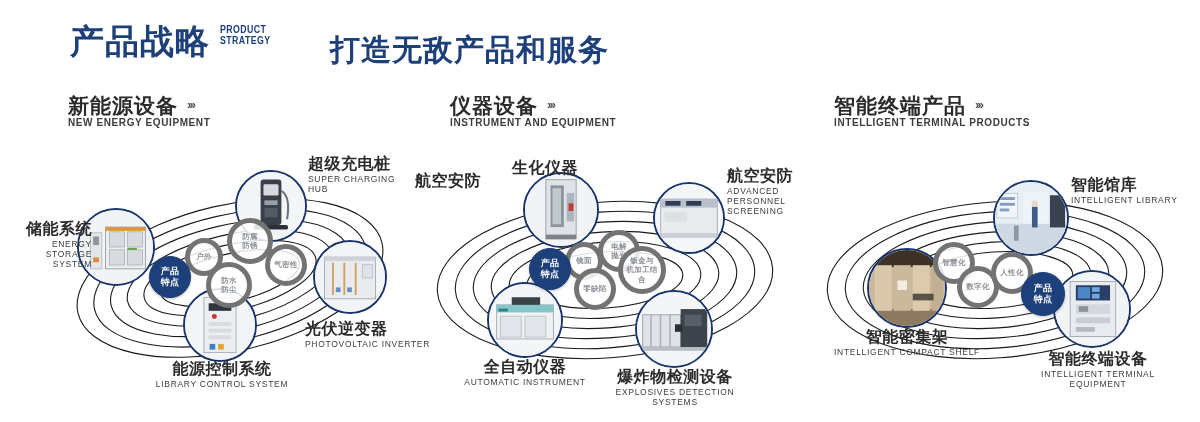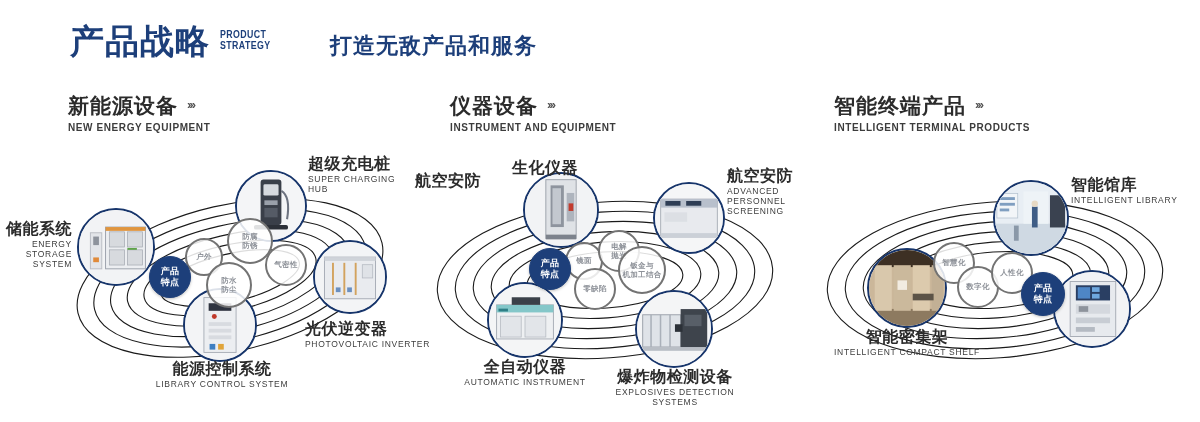--- a/index.html
+++ b/index.html
@@ -12,7 +12,7 @@
   .stage{position:relative;width:1200px;height:422px;}
 
   
-  .hdr{position:absolute;left:70px;top:24px;display:flex;align-items:center;}
+  .hdr{position:absolute;left:70px;top:24px;display:flex;align-items:flex-start;}
   .hdr-cn{
     font-size:34px;font-weight:bold;color:#1d3f7a;letter-spacing:1px;
     line-height:1;font-family:"Liberation Sans","DejaVu Sans",sans-serif;

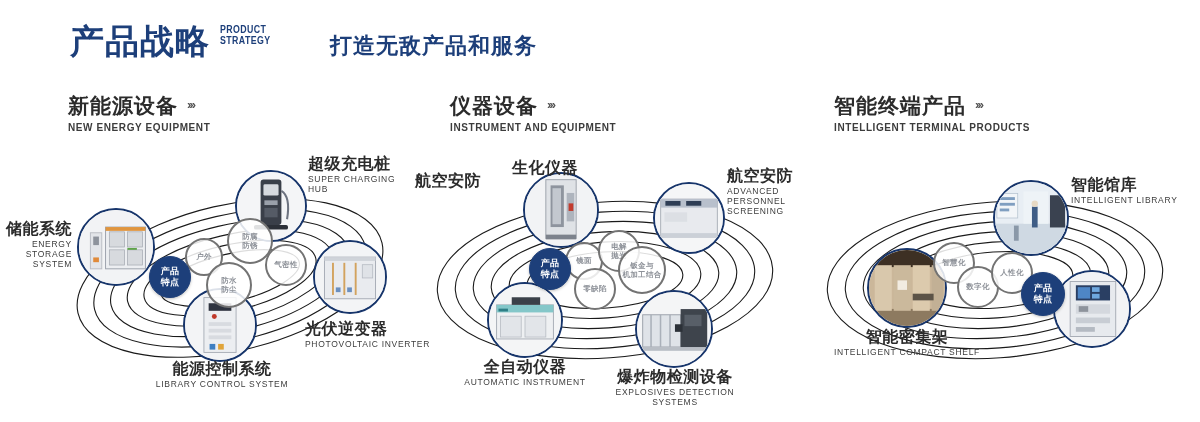--- a/index.html
+++ b/index.html
@@ -23,7 +23,7 @@
     transform:scaleX(.8);transform-origin:left bottom;white-space:pre-line;
   }
   .hdr-sub{
-    position:absolute;left:330px;top:35px;font-size:22px;font-weight:bold;
+    position:absolute;left:330px;top:35px;font-size:30px;font-weight:bold;
     color:#1d3f7a;letter-spacing:1px;line-height:1;
   }
 

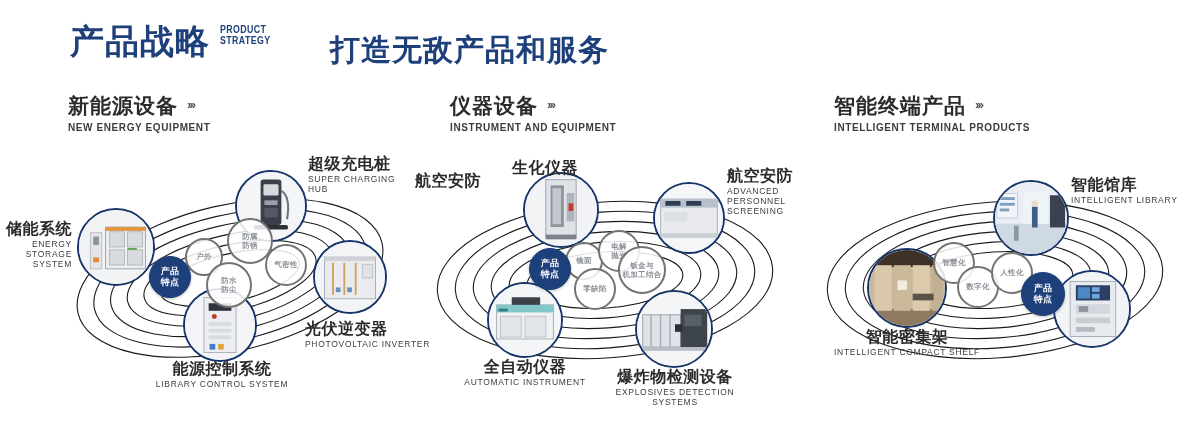--- a/index.html
+++ b/index.html
@@ -37,7 +37,7 @@
     margin-left:9px;color:#555;font-size:13px;letter-spacing:-2px;font-weight:bold;
   }
   .sect .en{
-    margin-top:5px;font-size:10px;font-weight:bold;color:#3c3c3c;letter-spacing:.6px;
+    font-size:10px;font-weight:bold;color:#3c3c3c;letter-spacing:.6px;
   }
 
   

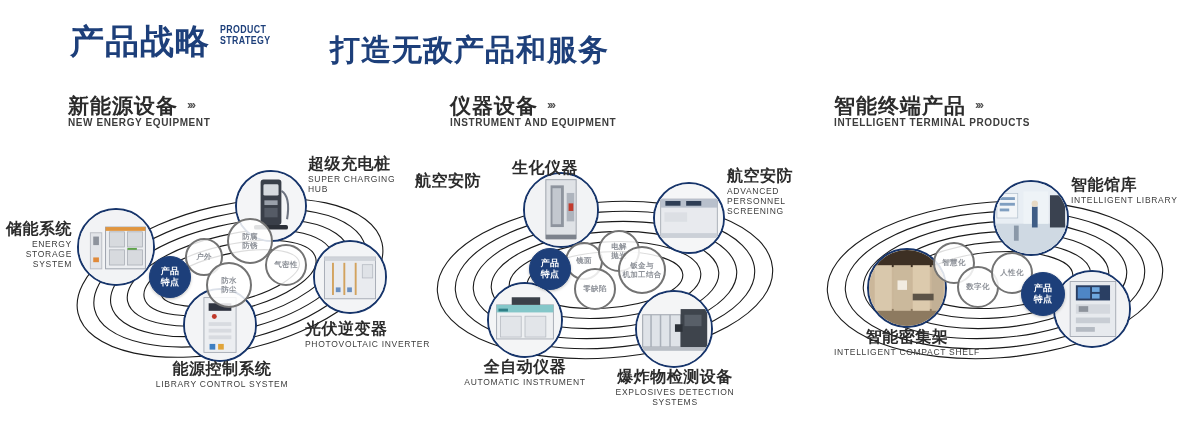--- a/index.html
+++ b/index.html
@@ -135,7 +135,7 @@
         <rect x="51" y="40" width="10" height="2" fill="#5fa34a"></rect>
       </svg>
     </div>
-    <div class="nlabel r" style="left:-55px;top:60px;width:72px;">
+    <div class="nlabel r" style="left:-55px;top:60px;width:72px;padding-left:20px;">
       <div class="cn">储能系统</div>
       <div class="en">ENERGY STORAGE SYSTEM</div>
     </div>

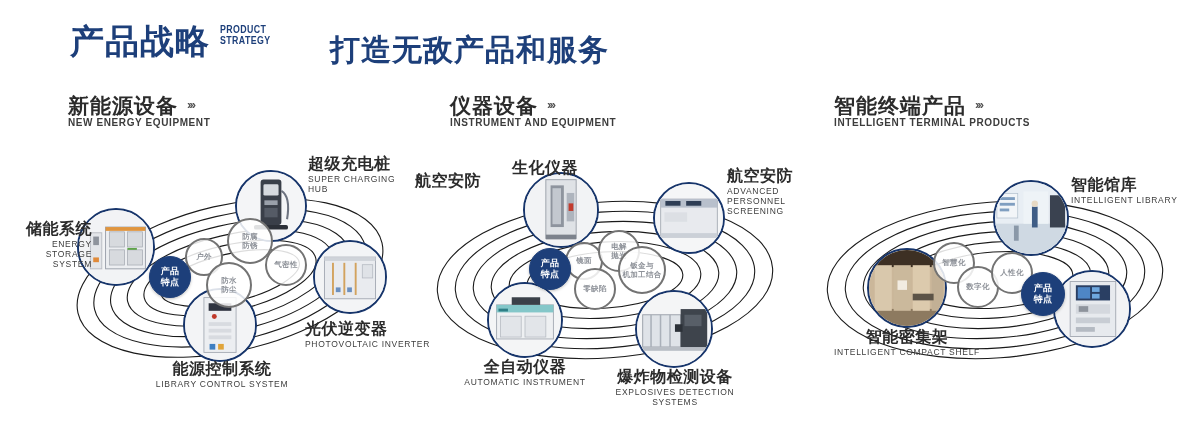--- a/index.html
+++ b/index.html
@@ -66,7 +66,7 @@
     justify-content:center;text-align:center;box-sizing:border-box;
     font-size:7.5px;font-weight:bold;line-height:1.25;letter-spacing:.3px;
   }
-  .feat.ghost{border:2px solid #737373;color:#8e9299;background:rgba(255,255,255,.85);}
+  .feat.ghost{border:5px solid #737373;color:#8e9299;background:rgba(255,255,255,.85);}
   .feat.main{
     background:#1d3f7a;color:#fff;border:1px solid #1d3f7a;font-size:9px;
     box-shadow:0 1px 3px rgba(0,0,0,.25);

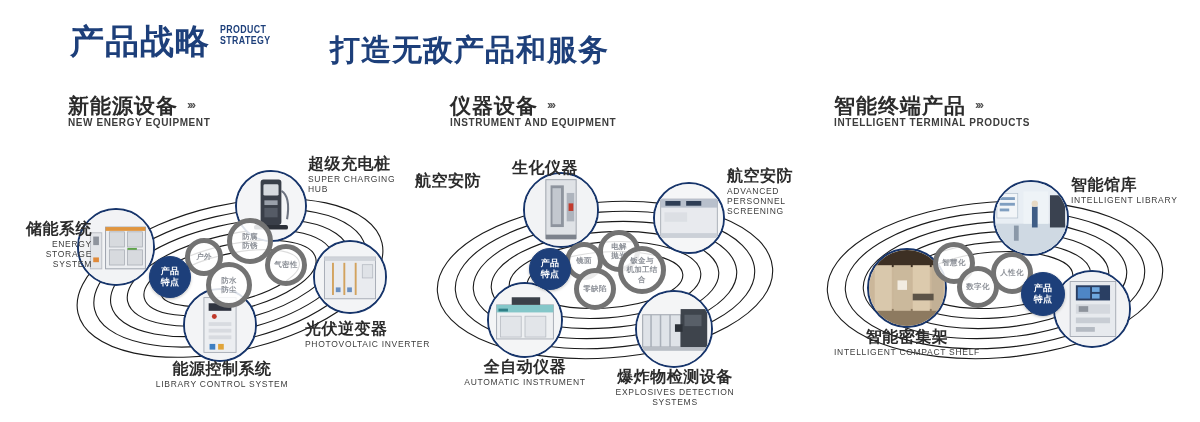--- a/index.html
+++ b/index.html
@@ -358,6 +358,10 @@
         <rect x="22" y="58" width="20" height="5" fill="#b4bac2"></rect>
       </svg>
     </div>
+    <div class="nlabel c" style="left:198px;top:190px;width:170px;">
+      <div class="cn">智能终端设备</div>
+      <div class="en">INTELLIGENT TERMINAL EQUIPMENT</div>
+    </div>
 
     <div class="feat ghost" style="left:118px;top:82px;width:42px;height:42px;">智慧化</div>
     <div class="feat ghost" style="left:142px;top:106px;width:42px;height:42px;">数字化</div>

